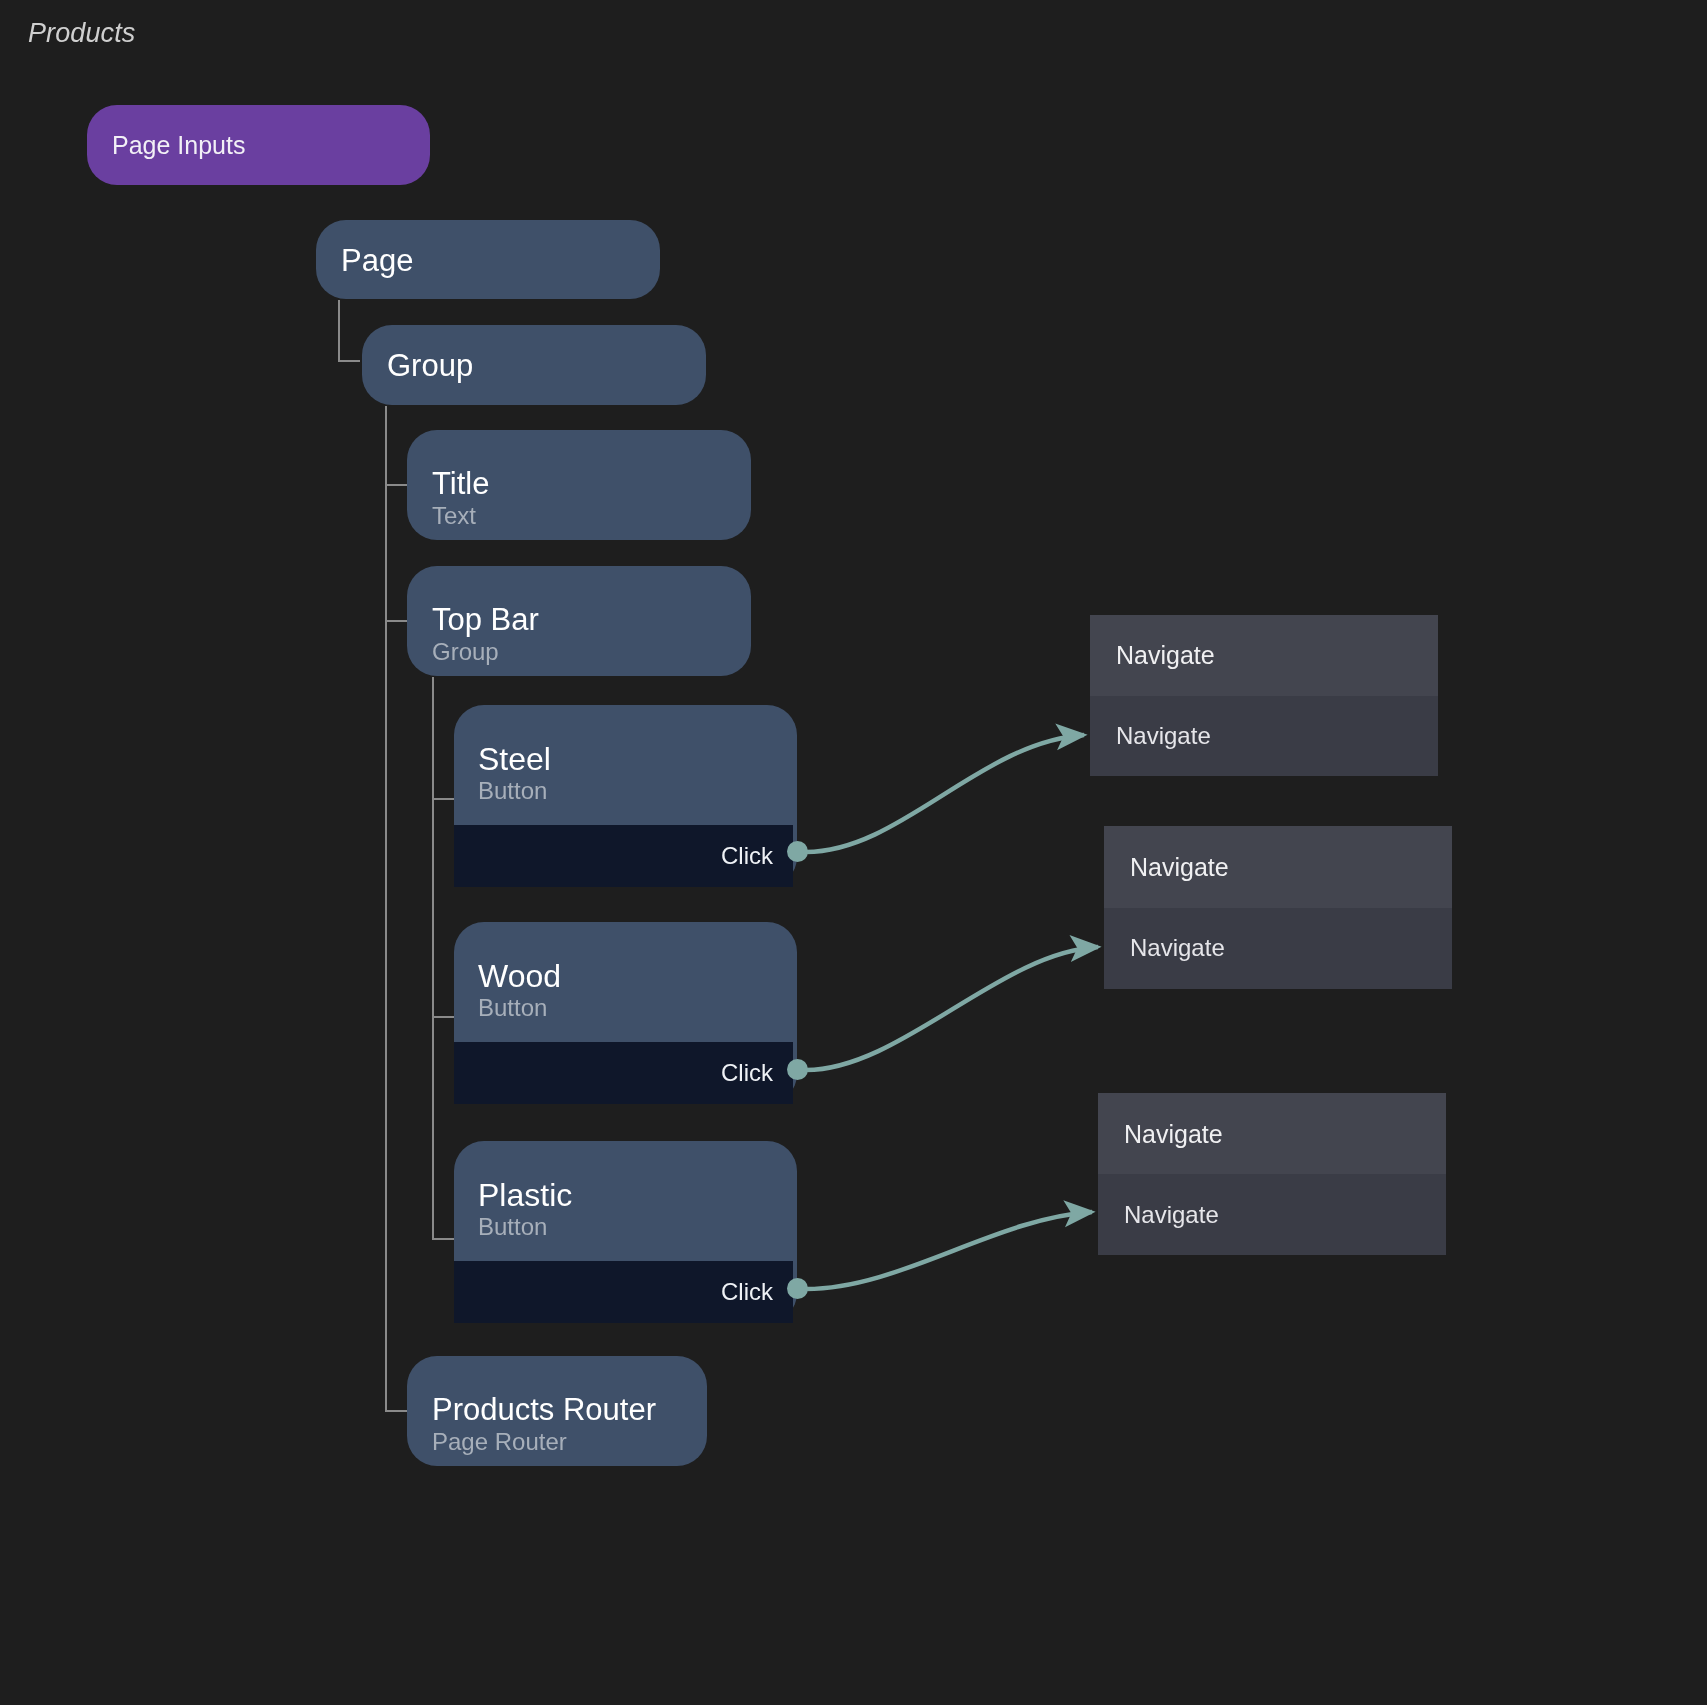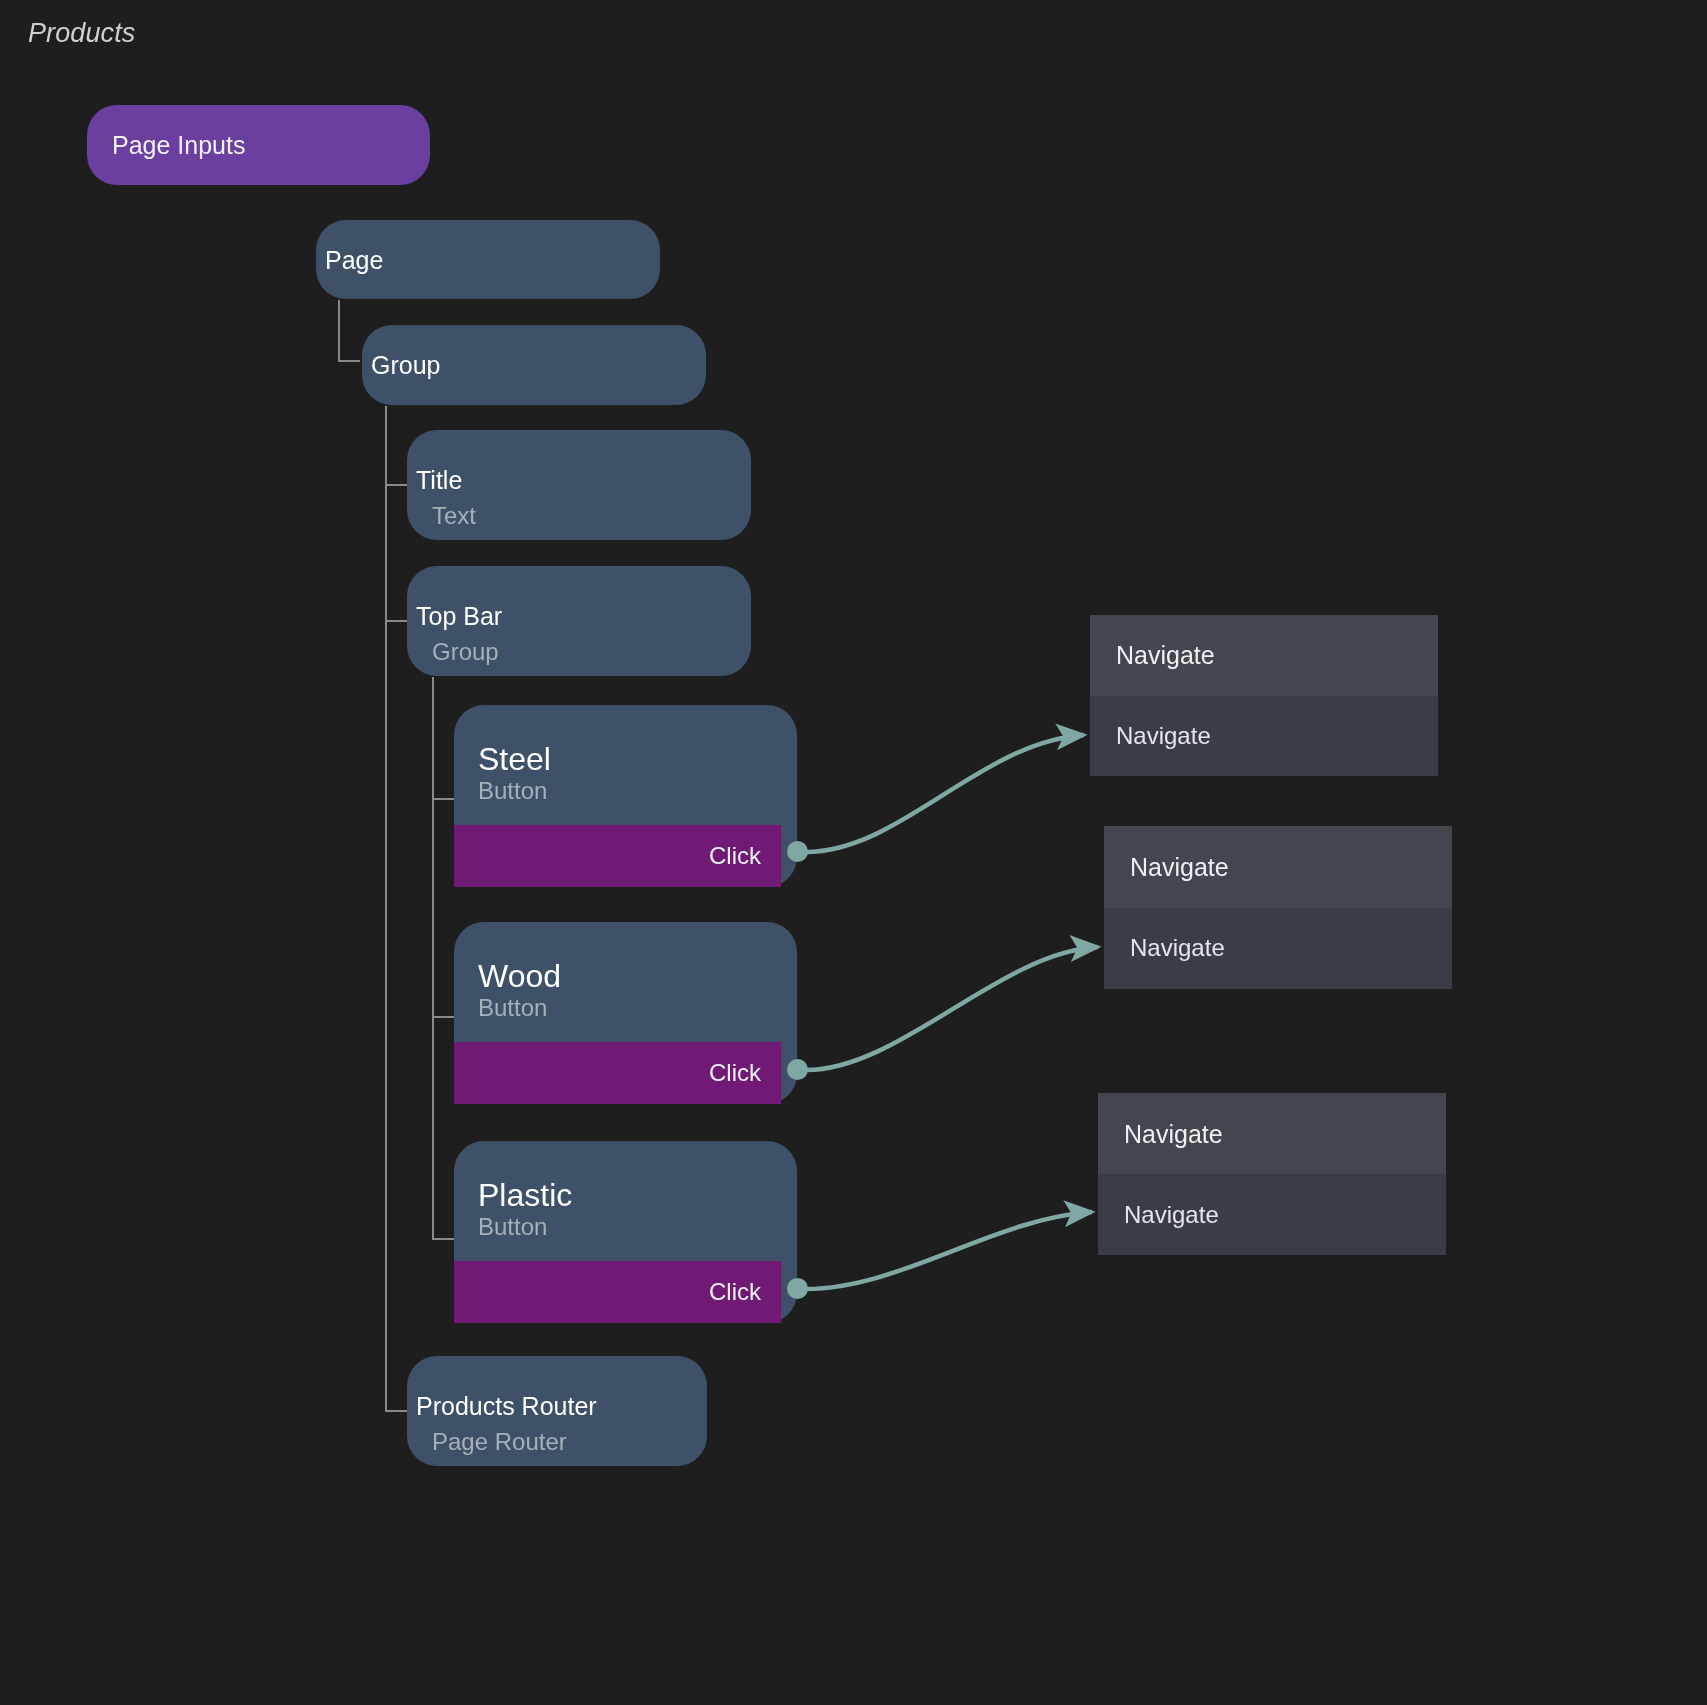--- a/index.html
+++ b/index.html
@@ -34,8 +34,8 @@
 
   .node-tree{background:#3f5069;}
   .node-tree .ntitle{
-    position:absolute;left:9px;
-    font-size:25px;color:#ffffff;white-space:nowrap;line-height:1;
+    position:absolute;left:25px;
+    font-size:31px;color:#ffffff;white-space:nowrap;line-height:1;
   }
   .node-tree .nsub{
     position:absolute;left:25px;

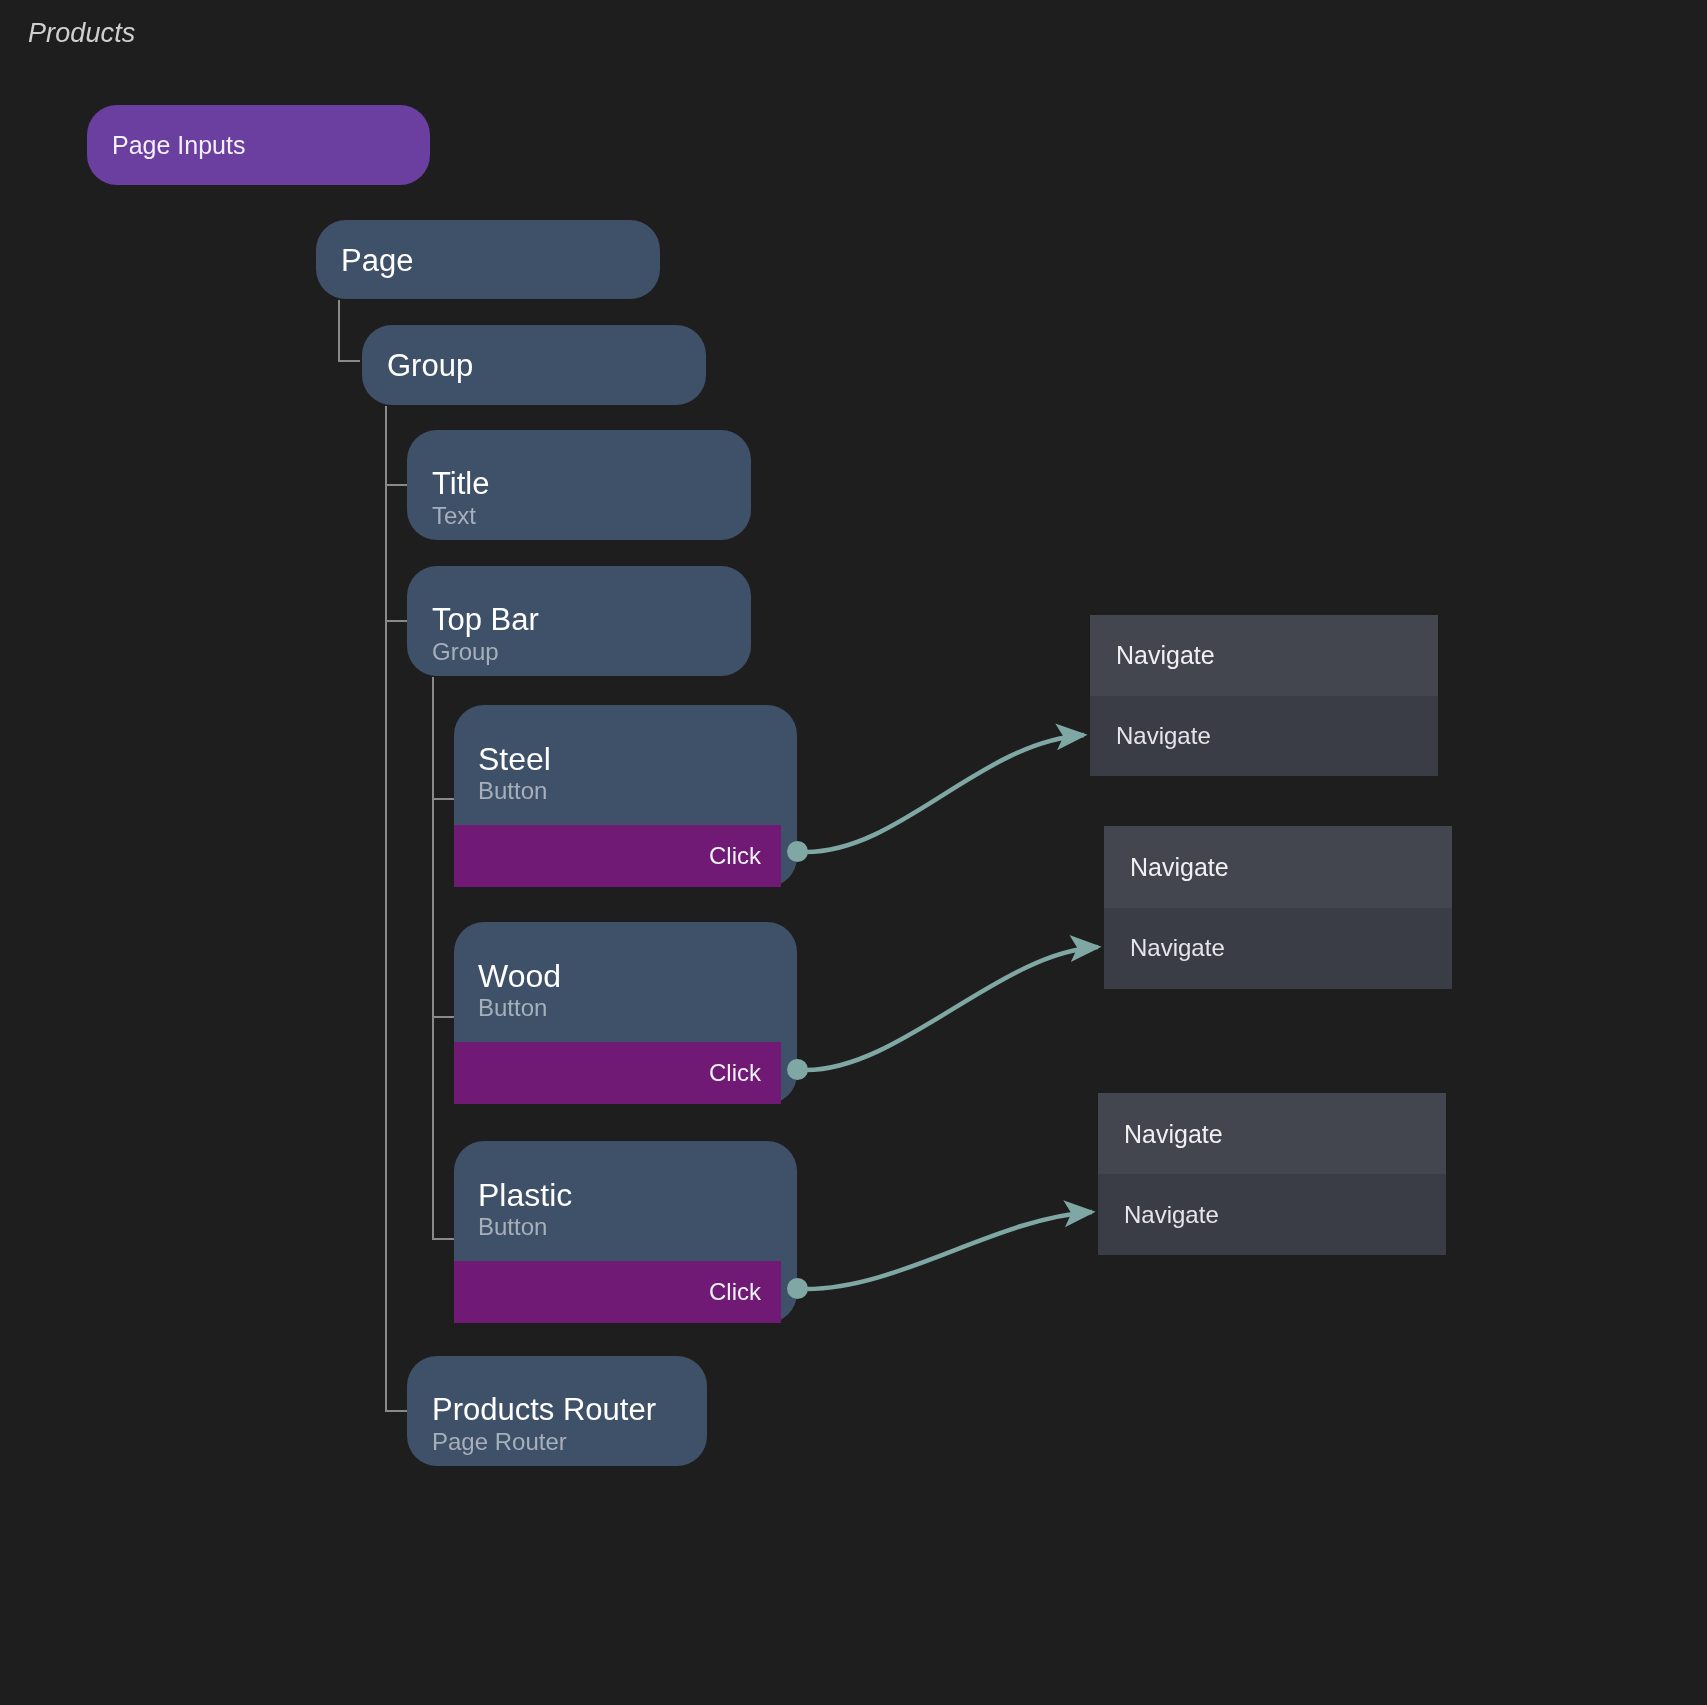--- a/index.html
+++ b/index.html
@@ -52,8 +52,8 @@
   .node-btn .ntitle{position:absolute;left:24px;top:38px;font-size:32px;color:#ffffff;line-height:1;white-space:nowrap;}
   .node-btn .nsub{position:absolute;left:24px;top:74px;font-size:24px;color:#a7afba;line-height:1;white-space:nowrap;}
   .node-btn .footer{
-    position:absolute;left:0;right:16px;bottom:0;height:62px;
-    background:#701a75;
+    position:absolute;left:0;right:4px;bottom:0;height:62px;
+    background:#0f172a;
   }
   .node-btn .footer .evt{
     position:absolute;right:20px;top:50%;transform:translateY(-50%);

